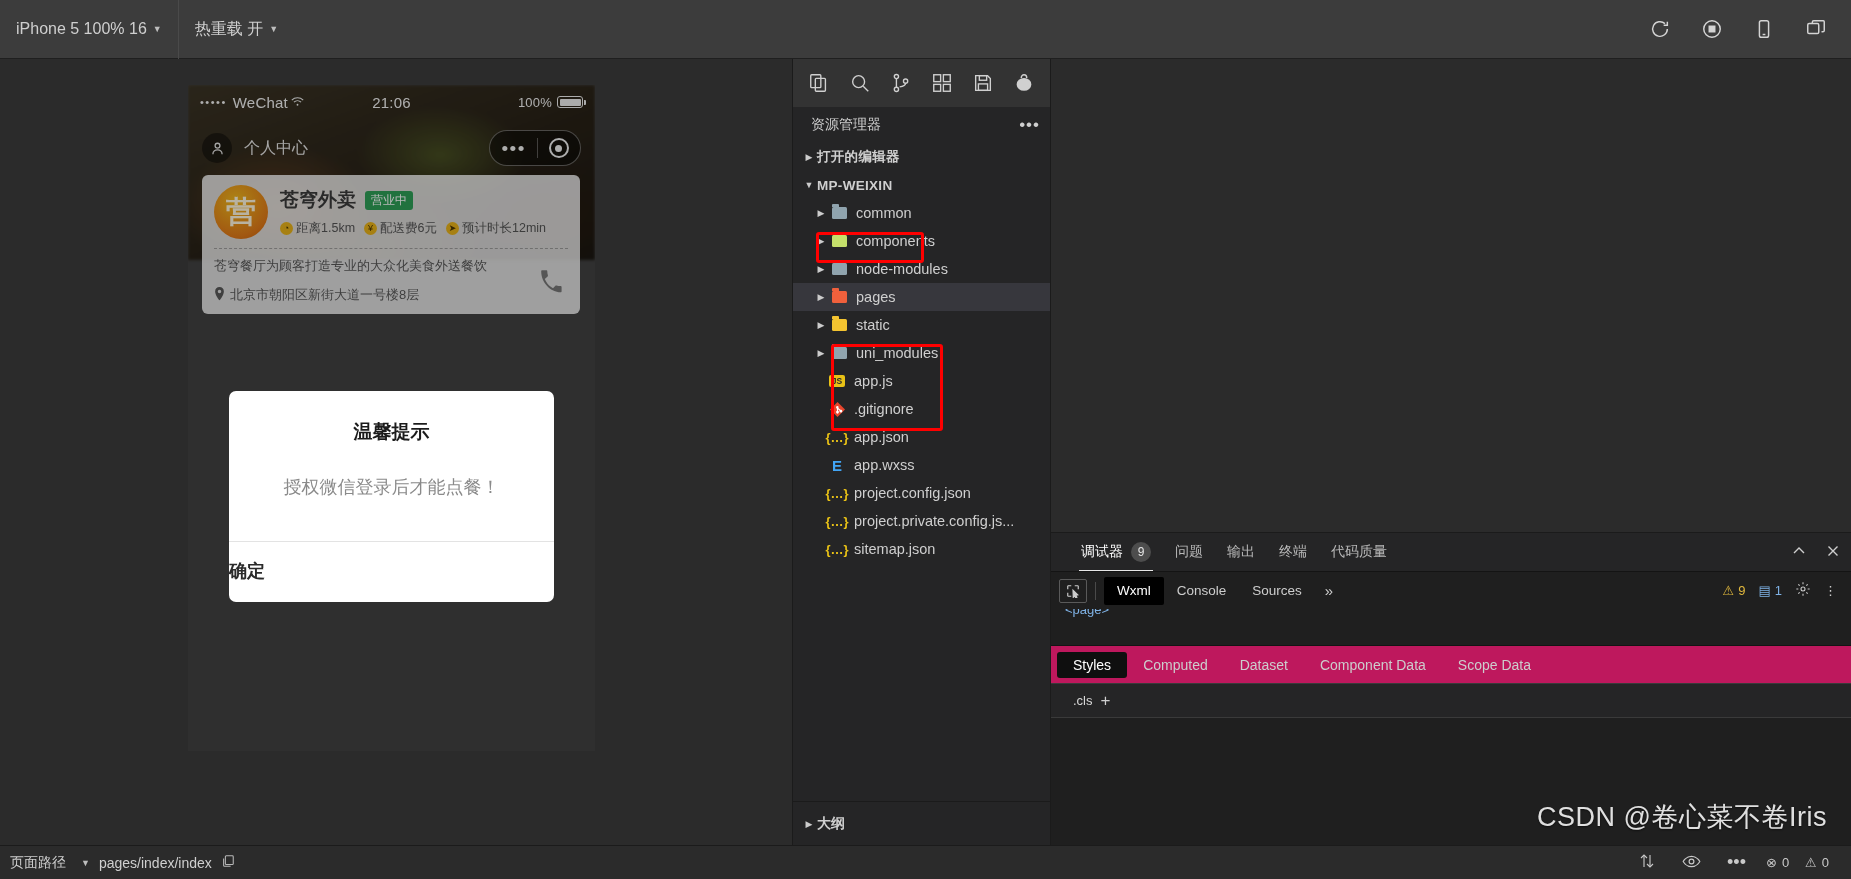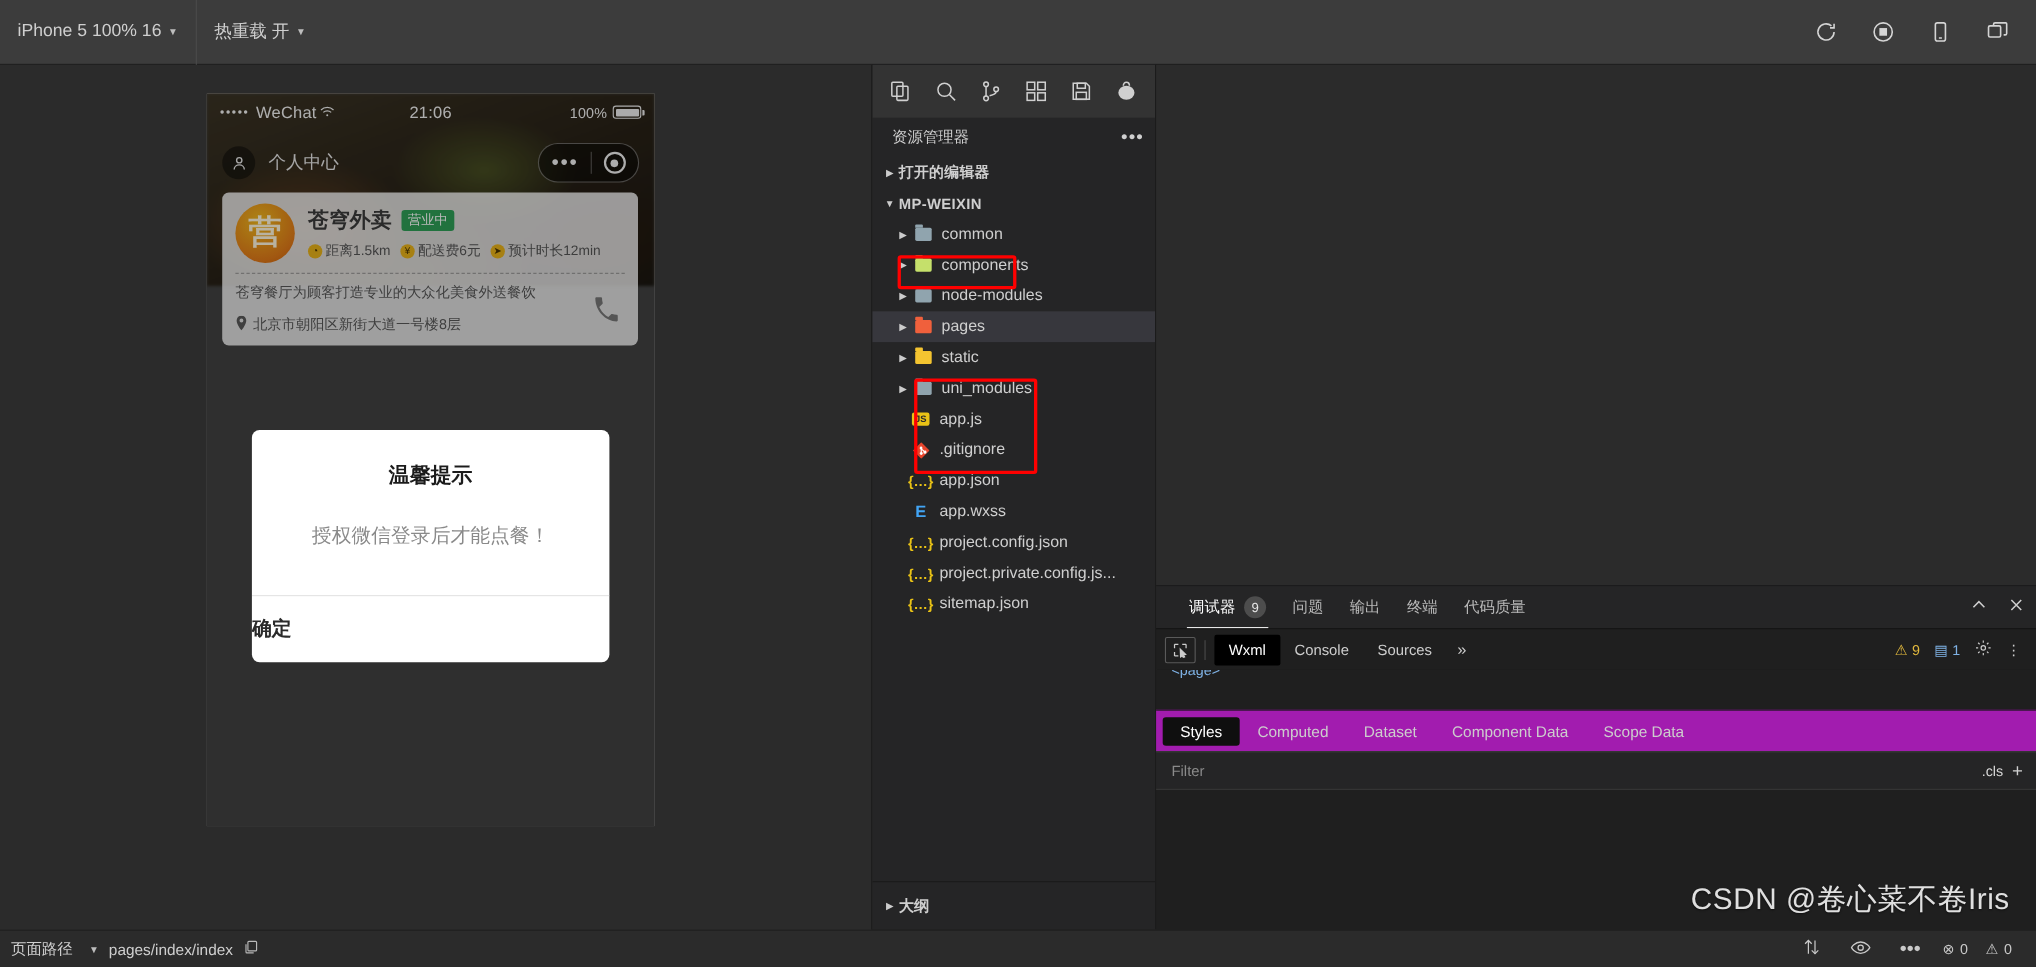--- a/index.html
+++ b/index.html
@@ -192,7 +192,7 @@
   .dt-dom { height: 36px; background: #1f1f1f; color: #7fb2e5; font-size: 13px; padding: 0 14px; display:flex; align-items:flex-start; overflow:hidden;}
   .dt-dom span { margin-top: -7px; }
 
-  .dt-subtabs { height: 38px; background: #a21caf; display: flex; align-items: center; padding: 0 6px; color: #cdcdcd; font-size: 14px; border-top:1px solid #141414;}
+  .dt-subtabs { height: 38px; background: #be185d; display: flex; align-items: center; padding: 0 6px; color: #cdcdcd; font-size: 14px; border-top:1px solid #141414;}
   .st { padding: 0 16px; height: 26px; display: flex; align-items: center; cursor: pointer; border-radius: 3px; }
   .st.sel { background: #0f0f0f; color: #ffffff; }
   .dt-filter { height: 34px; background: #252526; display: flex; align-items: center; padding: 0 10px 0 14px; border-top: 1px solid #3a3a3a; }

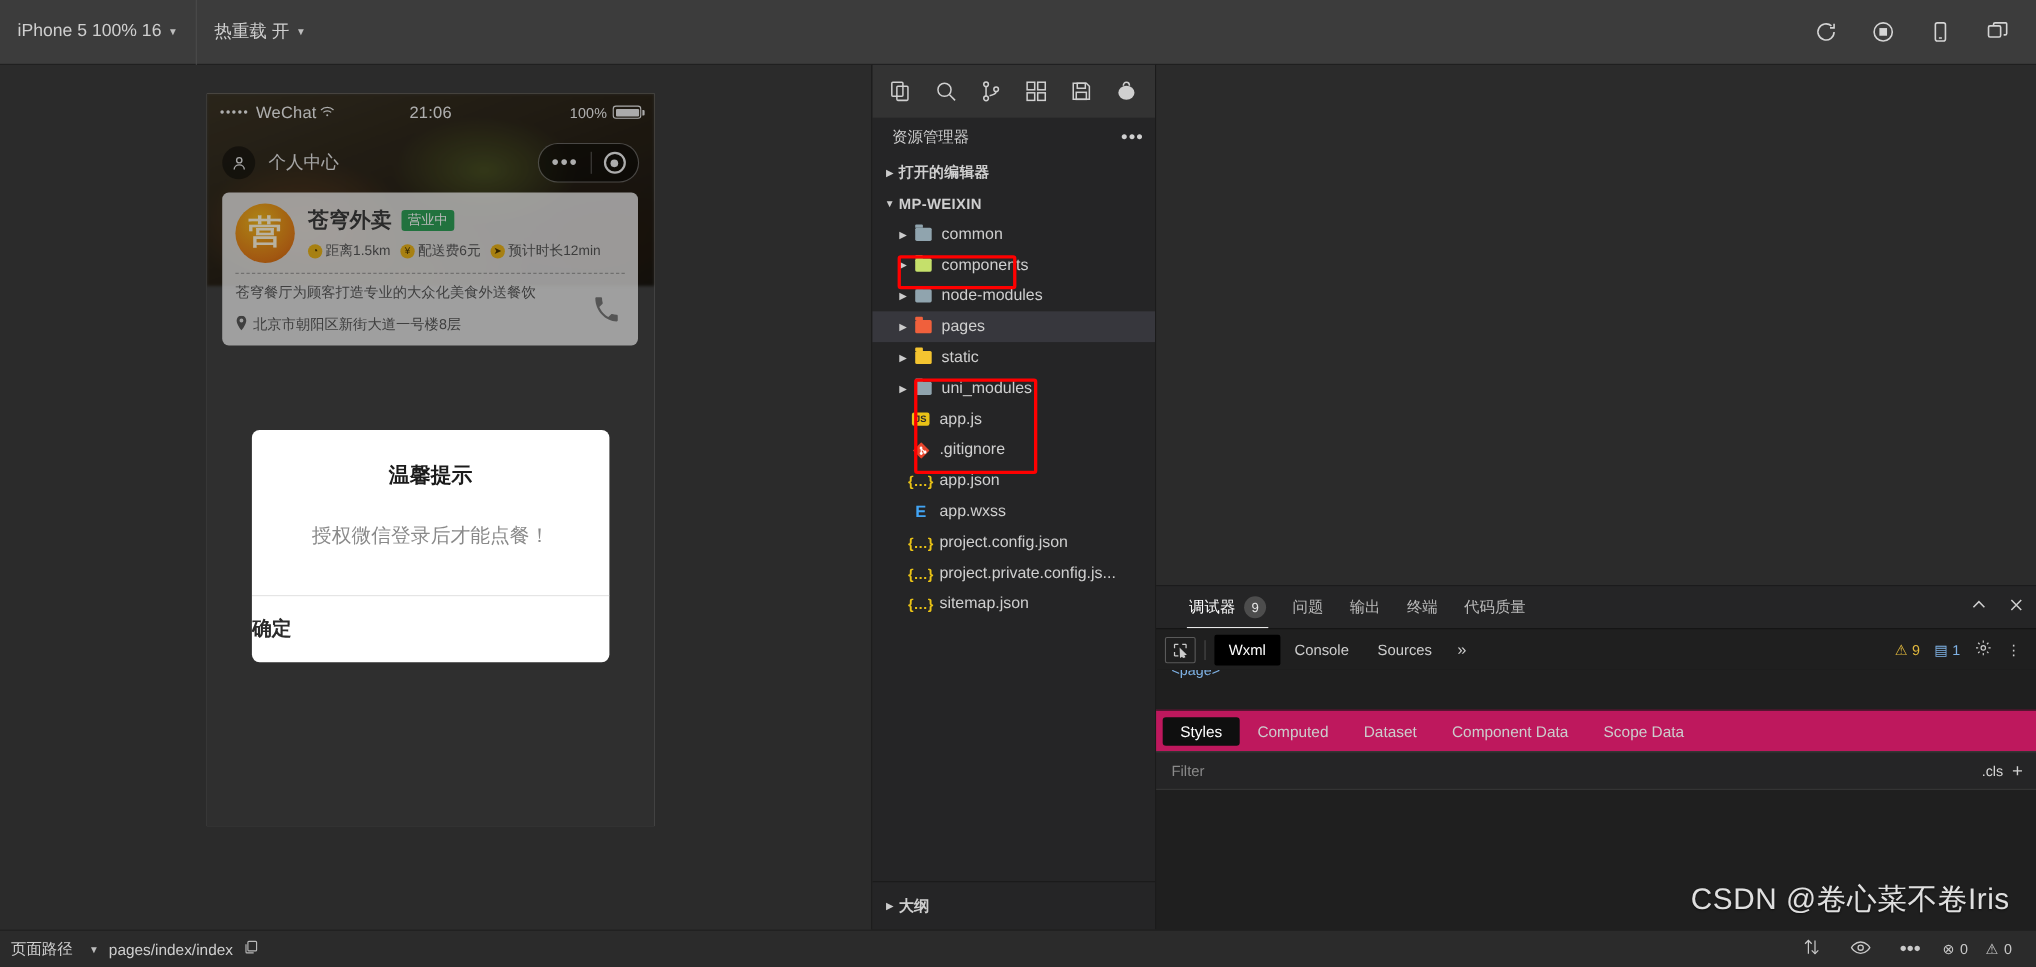--- a/index.html
+++ b/index.html
@@ -597,7 +597,6 @@
         </div>
 
         <div class="dt-filter">
-          <input type="text" placeholder="Filter" style="">
           <span class="cls-btn">.cls</span>
           <span class="plus-btn">+</span>
         </div>

